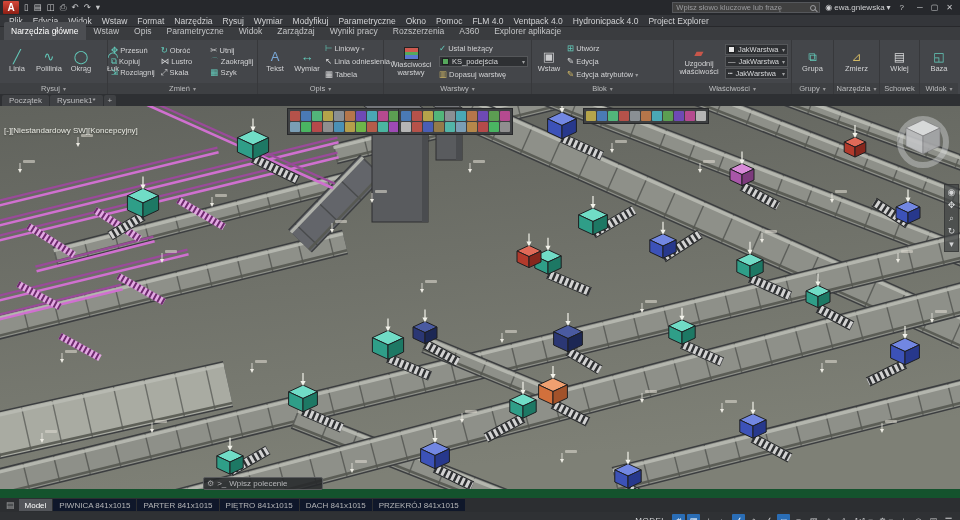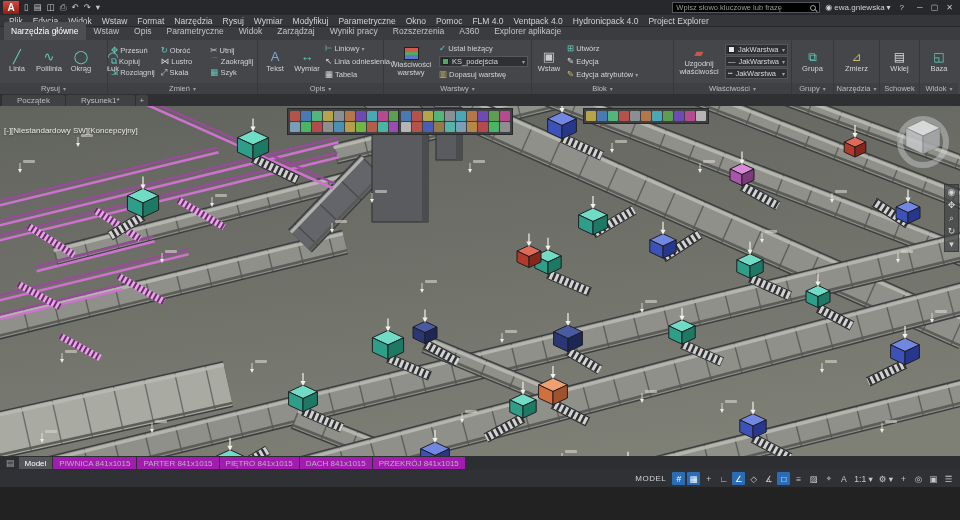--- a/index.html
+++ b/index.html
@@ -12,7 +12,7 @@
 .qat span{font-size:8.5px;color:#c8c9cb;padding:0 2px}
 .t-center{position:absolute;left:0;right:0;text-align:center;font-size:8.5px;color:#d8d9db;pointer-events:none;white-space:nowrap}
 .t-right{margin-left:auto;display:flex;align-items:center;gap:5px;z-index:1}
-.searchbox{width:148px;height:11px;background:#000000;border:1px solid #55575b;display:flex;align-items:center;font-size:7.5px;color:#9a9b9e;padding:0 3px;gap:4px}
+.searchbox{width:148px;height:11px;background:#404040;border:1px solid #55575b;display:flex;align-items:center;font-size:7.5px;color:#9a9b9e;padding:0 3px;gap:4px}
 .searchbox .ph{overflow:hidden;white-space:nowrap;flex:1}
 .mag{width:6px;height:6px;border:1px solid #9a9b9e;border-radius:50%;position:relative;flex:none}
 .mag::after{content:"";position:absolute;width:4px;height:1px;background:#9a9b9e;transform:rotate(45deg);right:-3px;bottom:-1px}

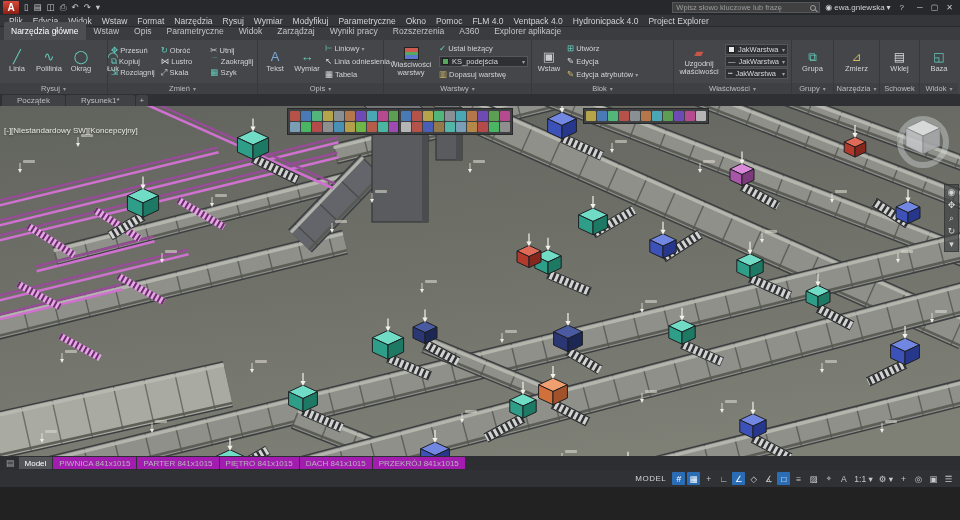--- a/index.html
+++ b/index.html
@@ -47,7 +47,7 @@
 .wrap2{line-height:1.05;white-space:normal;width:48px;text-align:center}
 
 #filetabs{height:12px;background:#2e3033;display:flex;align-items:flex-end;font-size:8px;gap:1px;padding:0 2px}
-.ftab{background:#3f4144;color:#bdbec0;padding:1px 15px;border-radius:2px 2px 0 0;white-space:nowrap}
+.ftab{background:#3f4144;color:#bdbec0;padding:1px 7px;border-radius:2px 2px 0 0;white-space:nowrap}
 .ftab.active{background:#696b6f;color:#fff}
 .ftab.plus{padding:1px 4px}
 

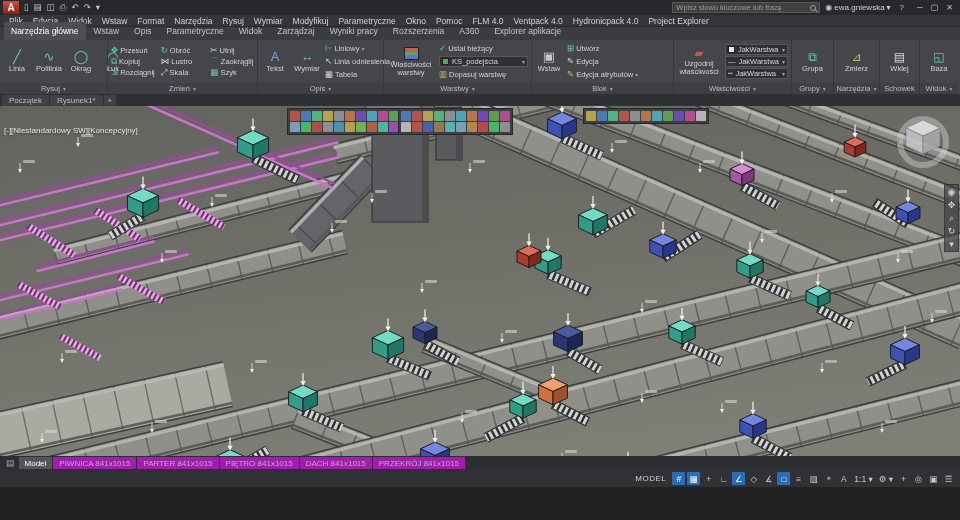--- a/index.html
+++ b/index.html
@@ -51,7 +51,7 @@
 .ftab.active{background:#696b6f;color:#fff}
 .ftab.plus{padding:1px 4px}
 
-.viewport{position:relative;height:350px;background:#14532d;overflow:hidden}
+.viewport{position:relative;height:392px;background:#14532d;overflow:hidden}
 #model-svg{display:block}
 .vp-toolbar{position:absolute;display:grid;gap:1px;background:#3e4042;border:1px solid #27282a;padding:2px}
 .vp-tool{width:10px;height:10px;border-radius:1px}

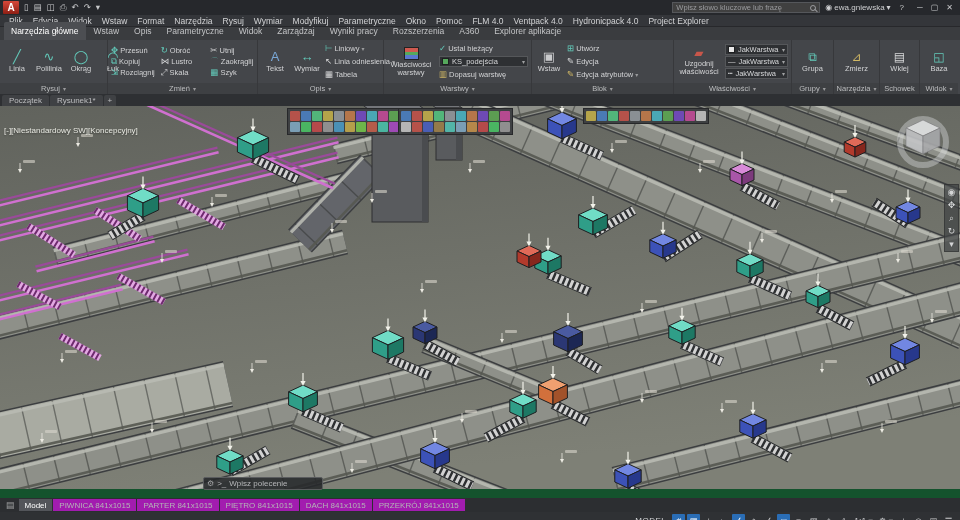--- a/index.html
+++ b/index.html
@@ -63,7 +63,7 @@
 .cmdline .gear{font-size:8px;color:#9fa0a2}
 
 #layouttabs{height:14px;background:#2c2e31;display:flex;align-items:center;font-size:8px;gap:1px;padding:0 3px}
-.ltab{padding:0 6px;background:#a21caf;color:#b4b5b7;height:12px;display:flex;align-items:center;white-space:nowrap}
+.ltab{padding:0 6px;background:#0f172a;color:#b4b5b7;height:12px;display:flex;align-items:center;white-space:nowrap}
 .ltab.active{background:#53555a;color:#fff}
 .lt-icon{color:#9fa0a2;font-size:9px;padding:0 3px}
 .statusbar{height:17px;background:#2f3134;display:flex;align-items:center;justify-content:flex-end;gap:2px;padding:0 5px;font-size:8px;color:#c9cacc}

